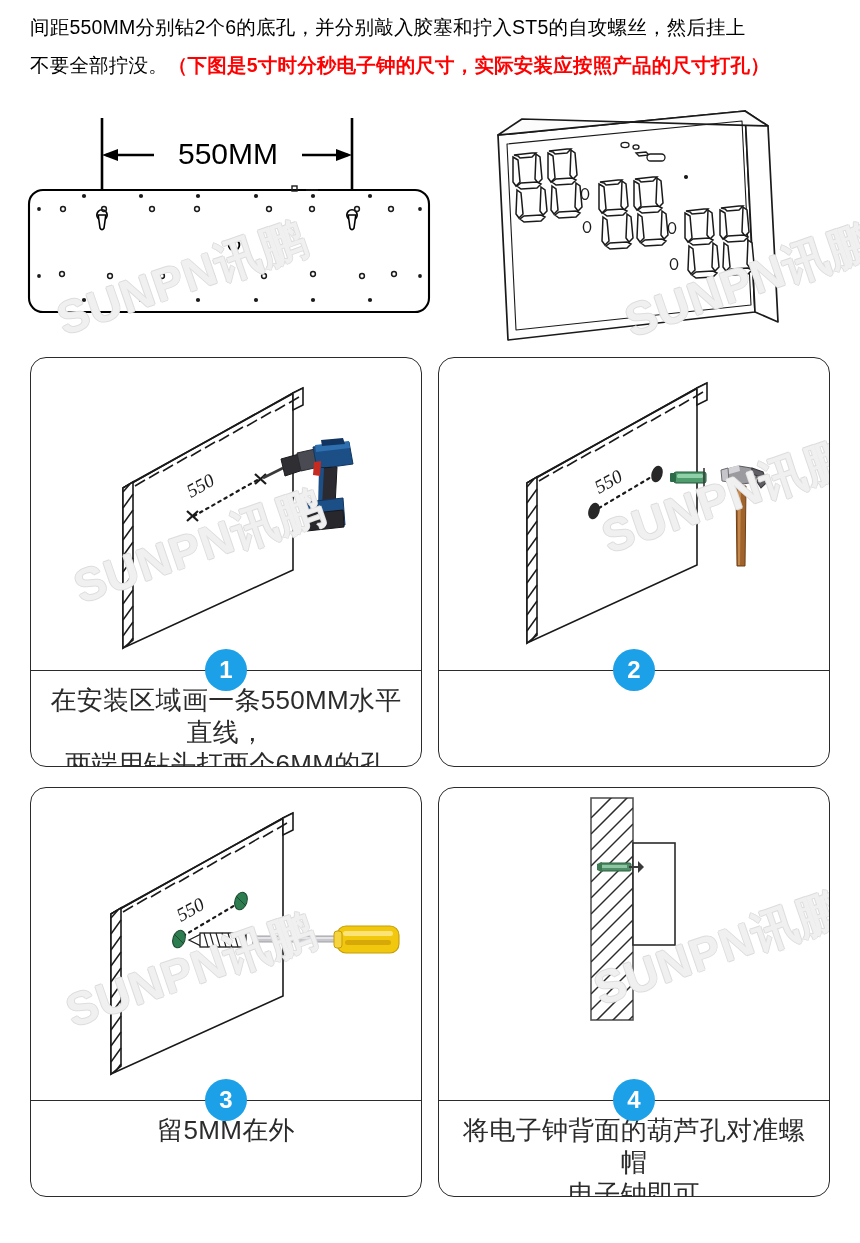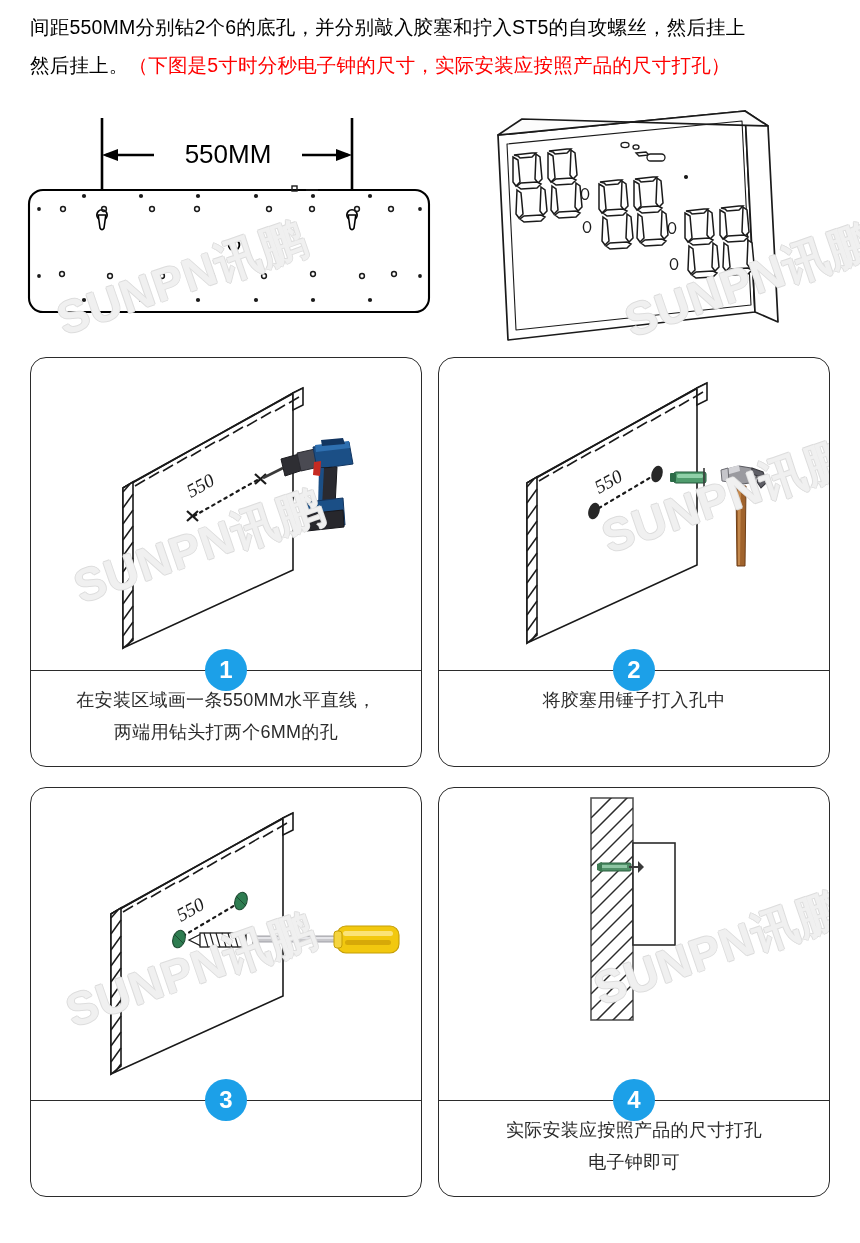--- a/index.html
+++ b/index.html
@@ -130,7 +130,7 @@
 
 <div id="intro">
   <div class="intro-line">间距550MM分别钻2个6的底孔，并分别敲入胶塞和拧入ST5的自攻螺丝，然后挂上</div>
-  <div class="intro-line"><span>然后挂上。</span><span class="intro-red">（下图是5寸时分秒电子钟的尺寸，实际安装应按照产品的尺寸打孔）</span></div>
+  <div class="intro-line"><span>不要全部拧没。</span><span class="intro-red">（下图是5寸时分秒电子钟的尺寸，实际安装应按照产品的尺寸打孔）</span></div>
 </div>
 
 <div id="top-figures">

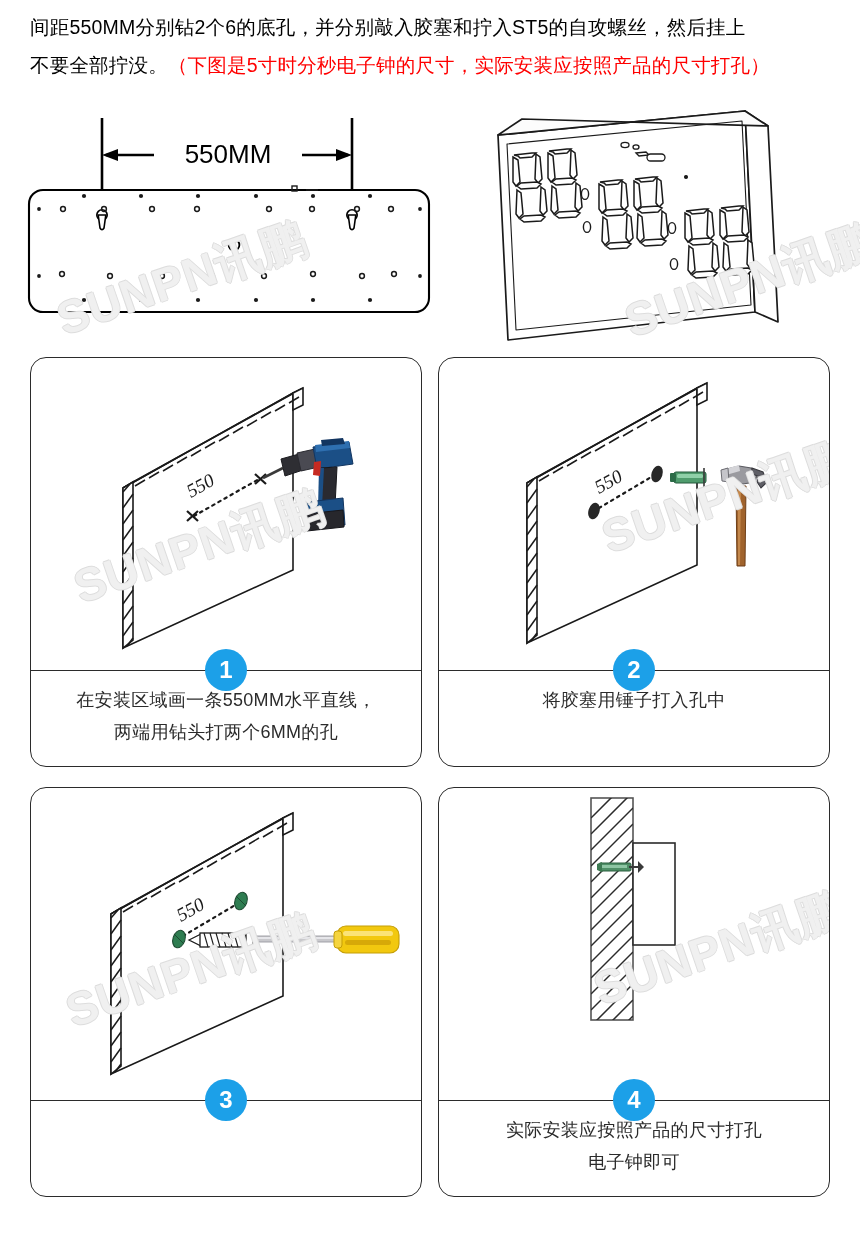--- a/index.html
+++ b/index.html
@@ -28,7 +28,7 @@
     white-space: nowrap;
     letter-spacing: 0.2px;
   }
-  .intro-red { color: #ff0000; }
+  .intro-red { color: #ff0000; font-weight: bold; }
 
   
   #top-figures {

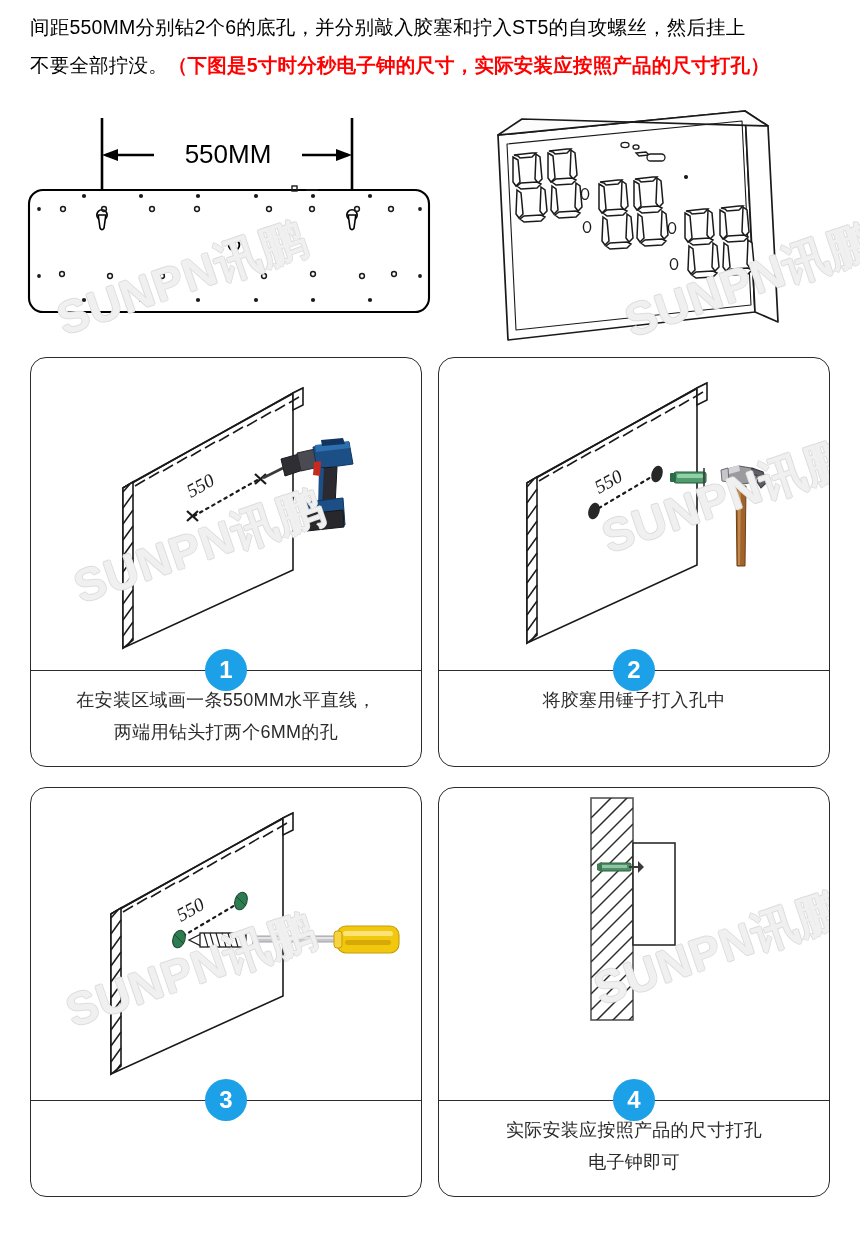--- a/index.html
+++ b/index.html
@@ -213,7 +213,7 @@
     </svg>
 
     <div style="position:absolute; left:132px; top:27px; width:148px; text-align:center;
-                font-size:26px; color:#000; background:#fff; line-height:34px;">550MM</div>
+                font-size:30px; color:#000; background:#fff; line-height:34px;">550MM</div>
 
     <div class="wm" style="left:30px; top:138px;">SUNPN讯鹏</div>
   </div>

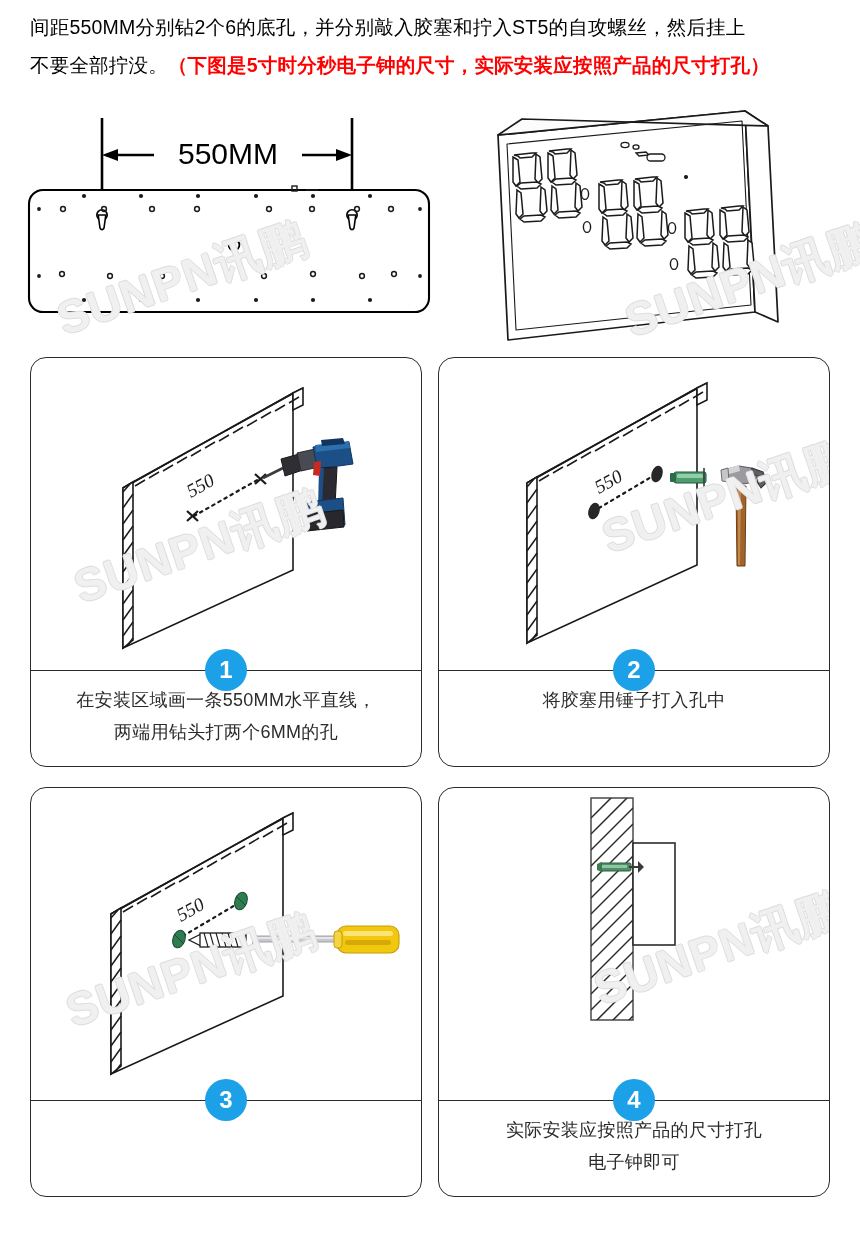--- a/index.html
+++ b/index.html
@@ -101,7 +101,7 @@
     padding: 0 14px;
     text-align: center;
     color: #2b2b2b;
-    font-size: 18px;
+    font-size: 26px;
     line-height: 32px;
     letter-spacing: 0.3px;
   }

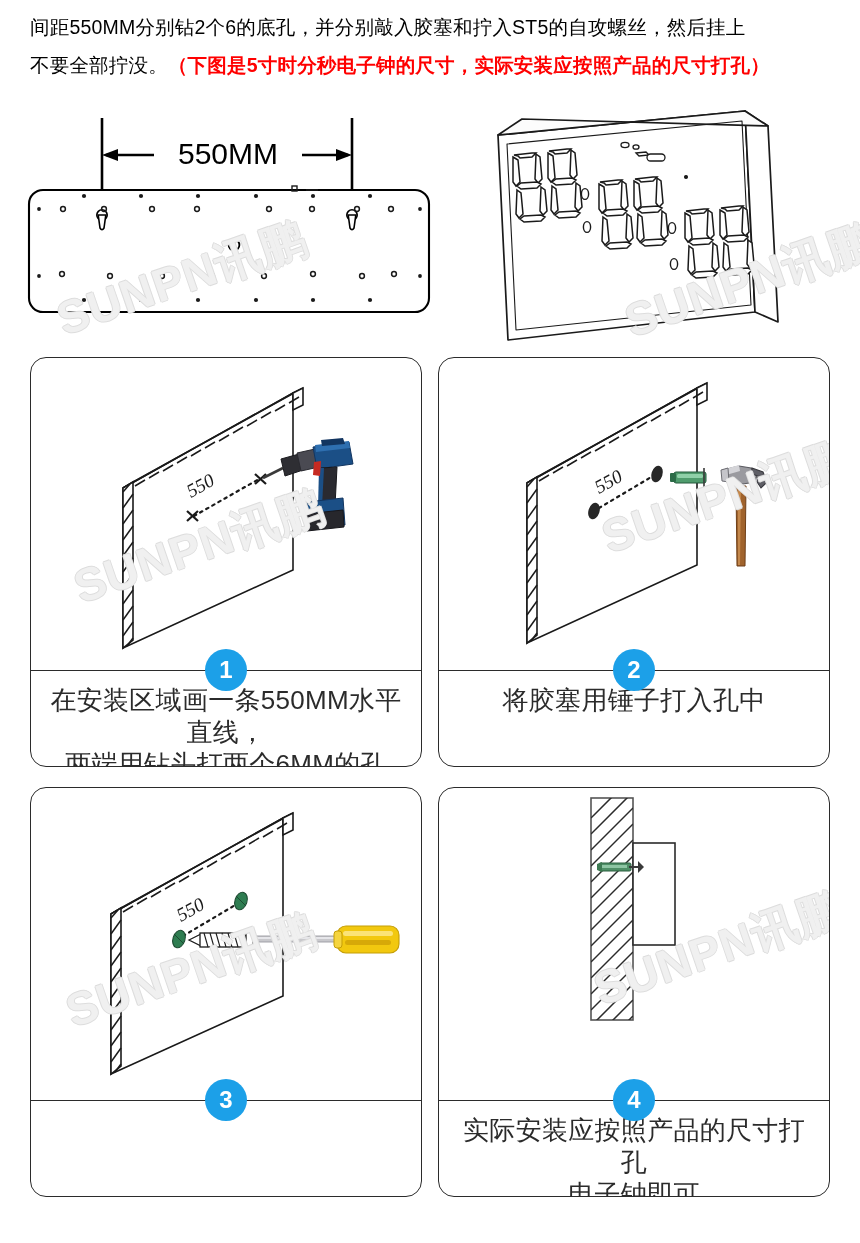--- a/index.html
+++ b/index.html
@@ -465,10 +465,6 @@
     </div>
     <div class="step-divider"></div>
     <div class="step-badge">2</div>
-    <div class="step-caption">
-      <div>将胶塞用锤子打入孔中</div>
-      <div></div>
-    </div>
   </div>
 
   <div class="step-panel p3">

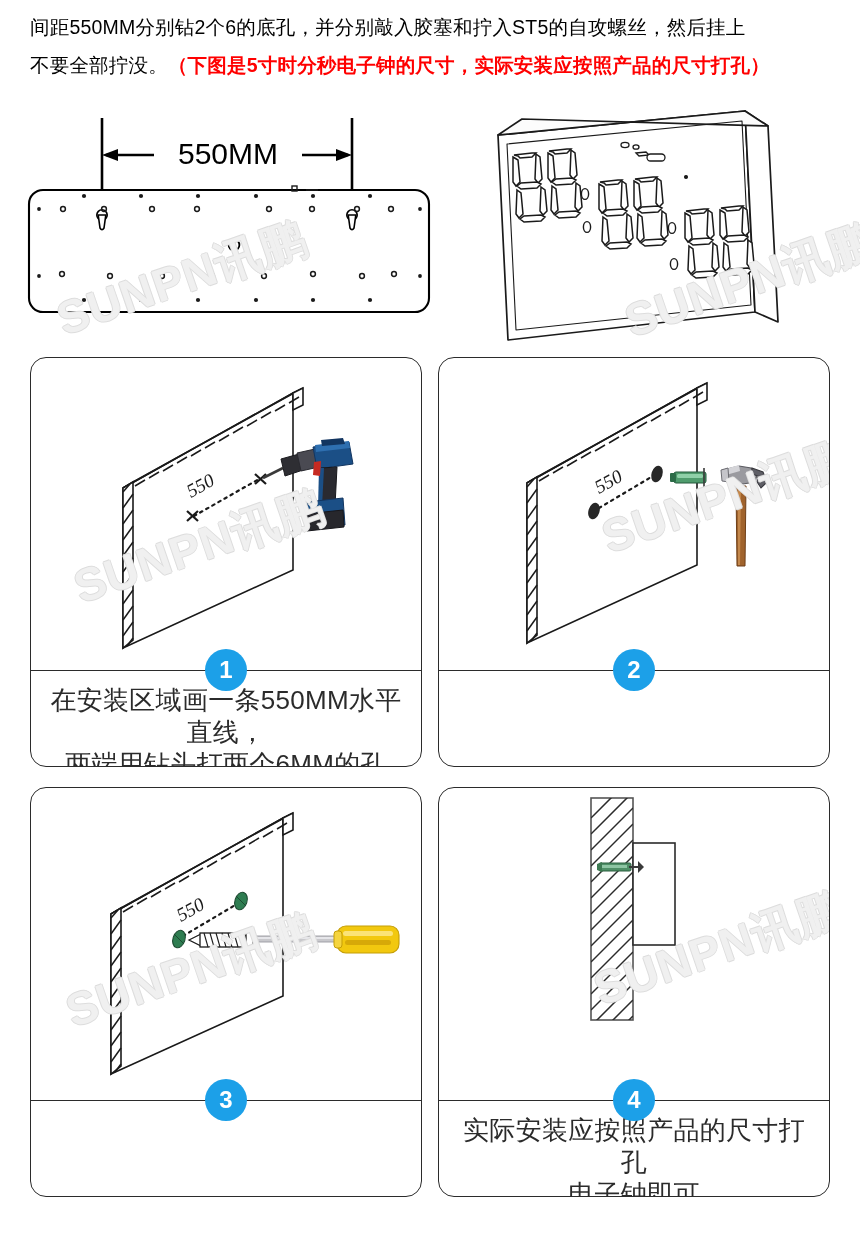--- a/index.html
+++ b/index.html
@@ -544,6 +544,7 @@
     <div class="step-divider"></div>
     <div class="step-badge">3</div>
     <div class="step-caption">
+      <div>留5MM在外</div>
     </div>
   </div>
 

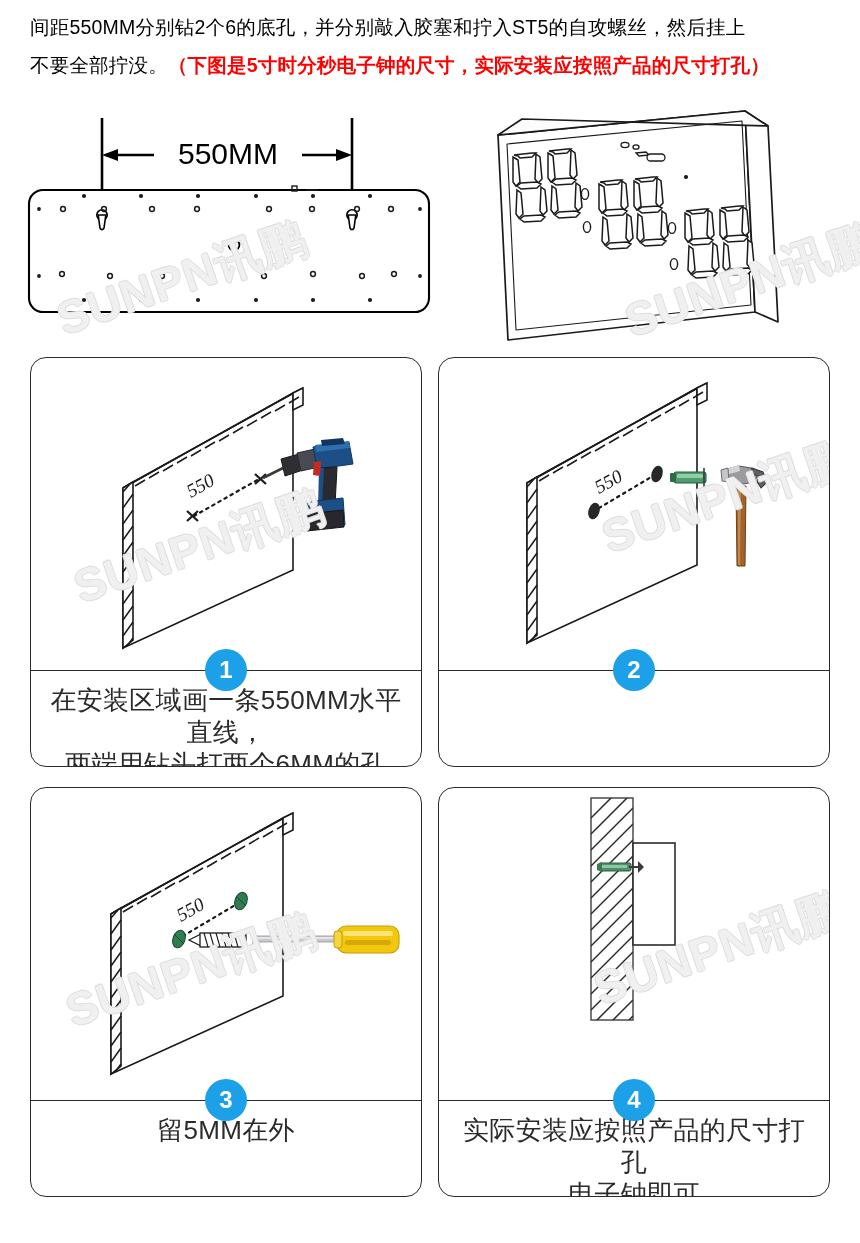--- a/index.html
+++ b/index.html
@@ -592,7 +592,7 @@
     <div class="step-divider"></div>
     <div class="step-badge">4</div>
     <div class="step-caption">
-      <div>实际安装应按照产品的尺寸打孔</div>
+      <div>将电子钟背面的葫芦孔对准螺帽</div>
       <div>电子钟即可</div>
     </div>
   </div>

